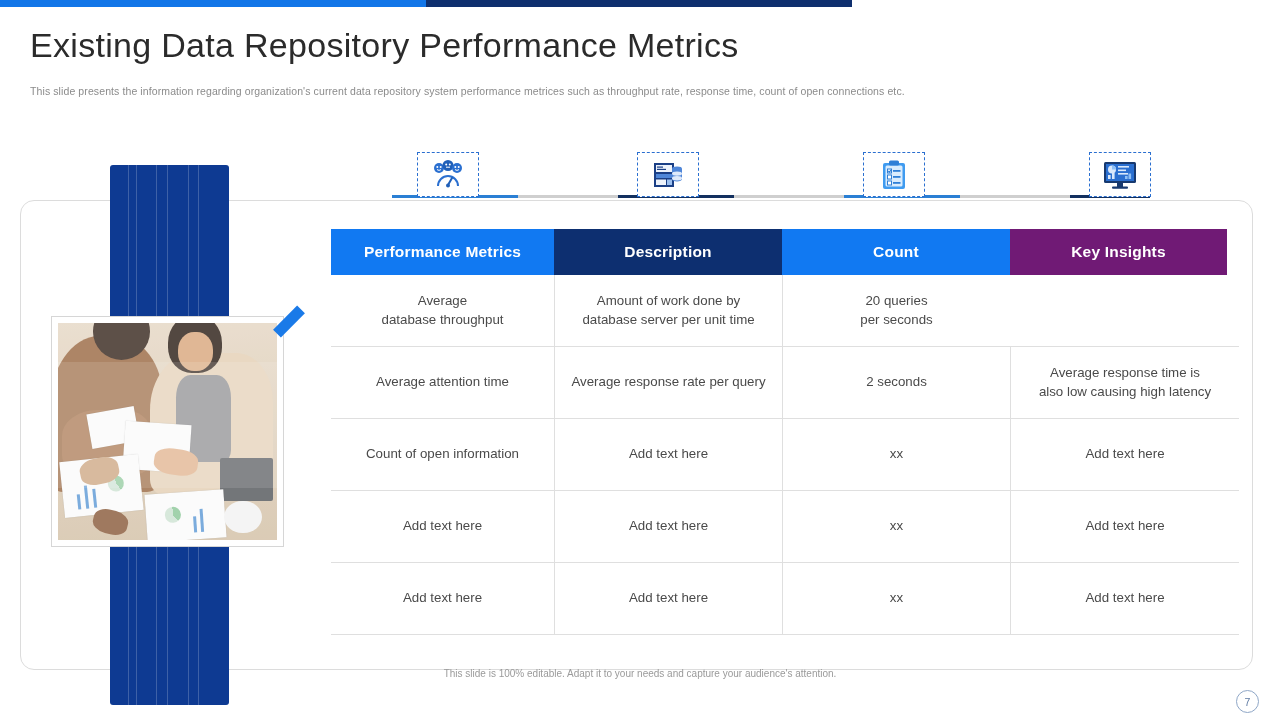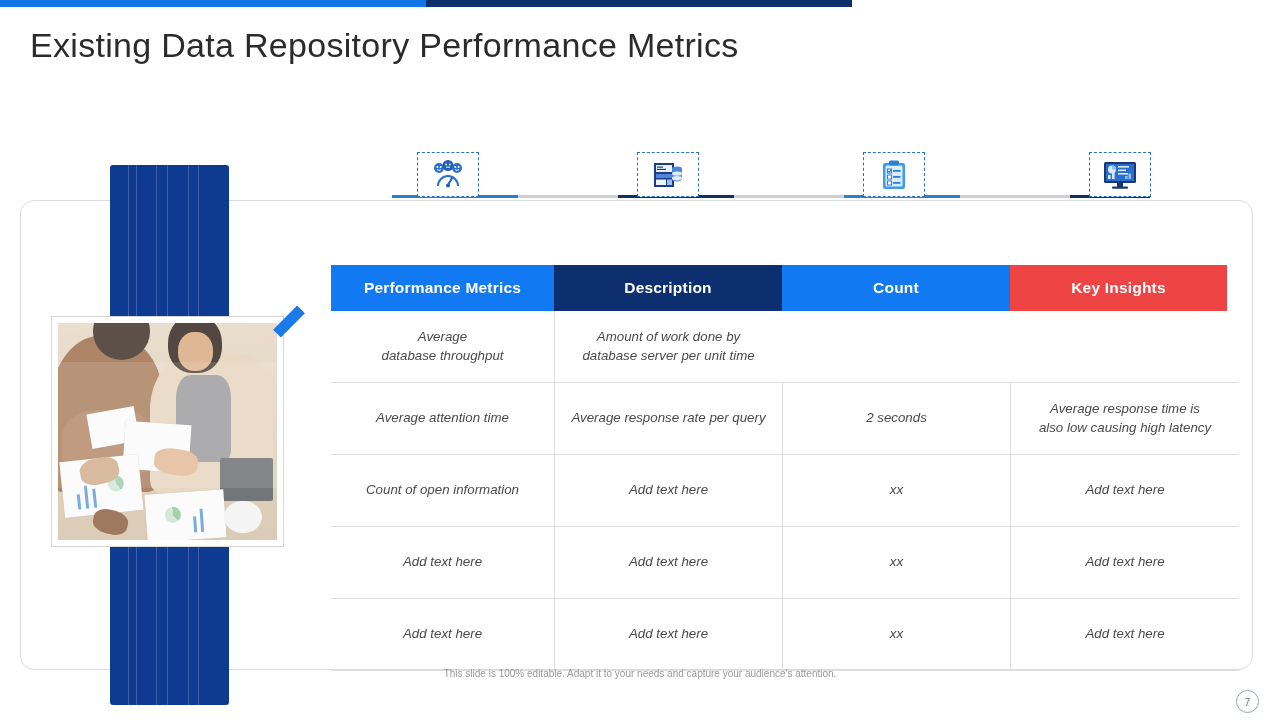--- a/index.html
+++ b/index.html
@@ -158,6 +158,7 @@
   <div class="topbar-navy"></div>
 
   <div class="title">Existing Data Repository Performance Metrics</div>
+  <div class="subtitle">This slide presents the information regarding organization's current data repository system performance metrices such as throughput rate, response time, count of open connections etc.</div>
 
   <div class="card"></div>
 

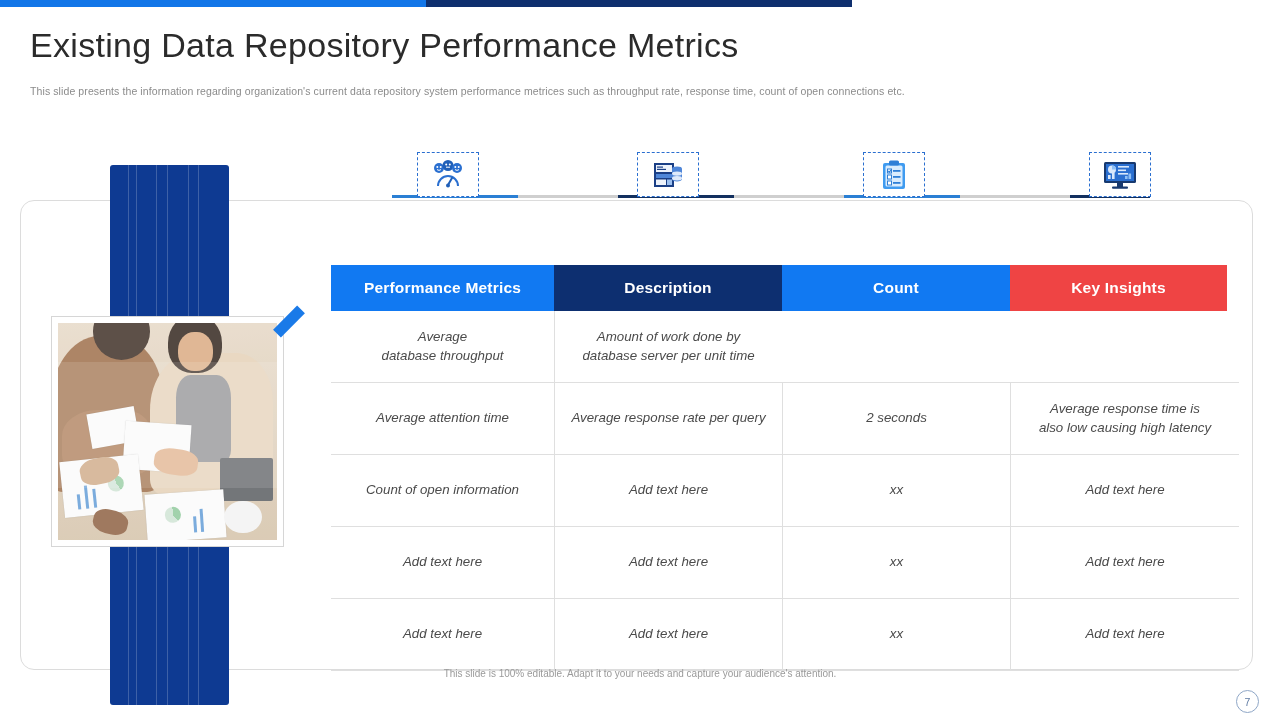--- a/index.html
+++ b/index.html
@@ -115,7 +115,7 @@
   .icon-box svg { display:block; }
 
   
-  .table { position:absolute; left:331px; top:229px; width:908px;margin-top:36px; }
+  .table { position:absolute; left:331px; top:229px; width:908px; }
   .thead { display:flex; height:46px; }
   .th {
     display:flex; align-items:center; justify-content:center;

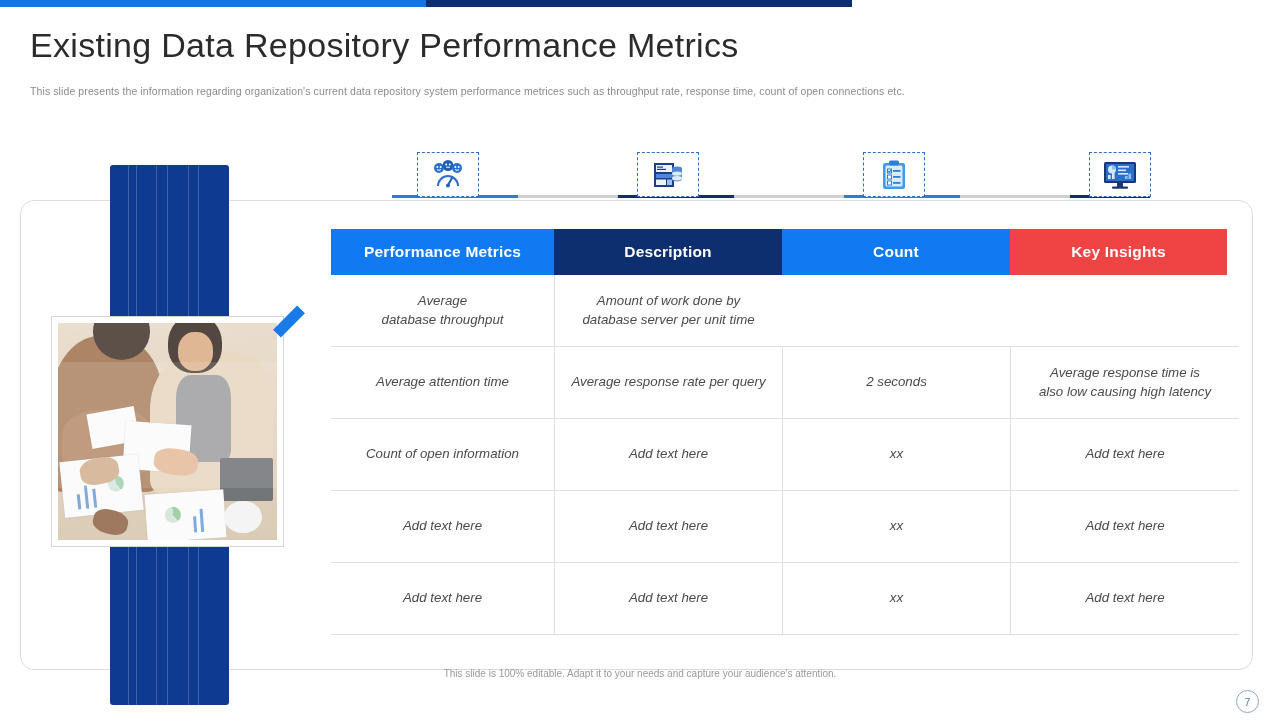--- a/index.html
+++ b/index.html
@@ -124,7 +124,7 @@
   .th.c1 { width:223px; background:#1179f2; }
   .th.c2 { width:228px; background:#0d2f70; }
   .th.c3 { width:228px; background:#1179f2; }
-  .th.c4 { width:217px; background:#ef4444; }
+  .th.c4 { width:217px; background:#701a75; }
 
   .trow { display:flex; height:72px; border-bottom:1px solid #dfdfdf;font-style:italic; }
   .td {

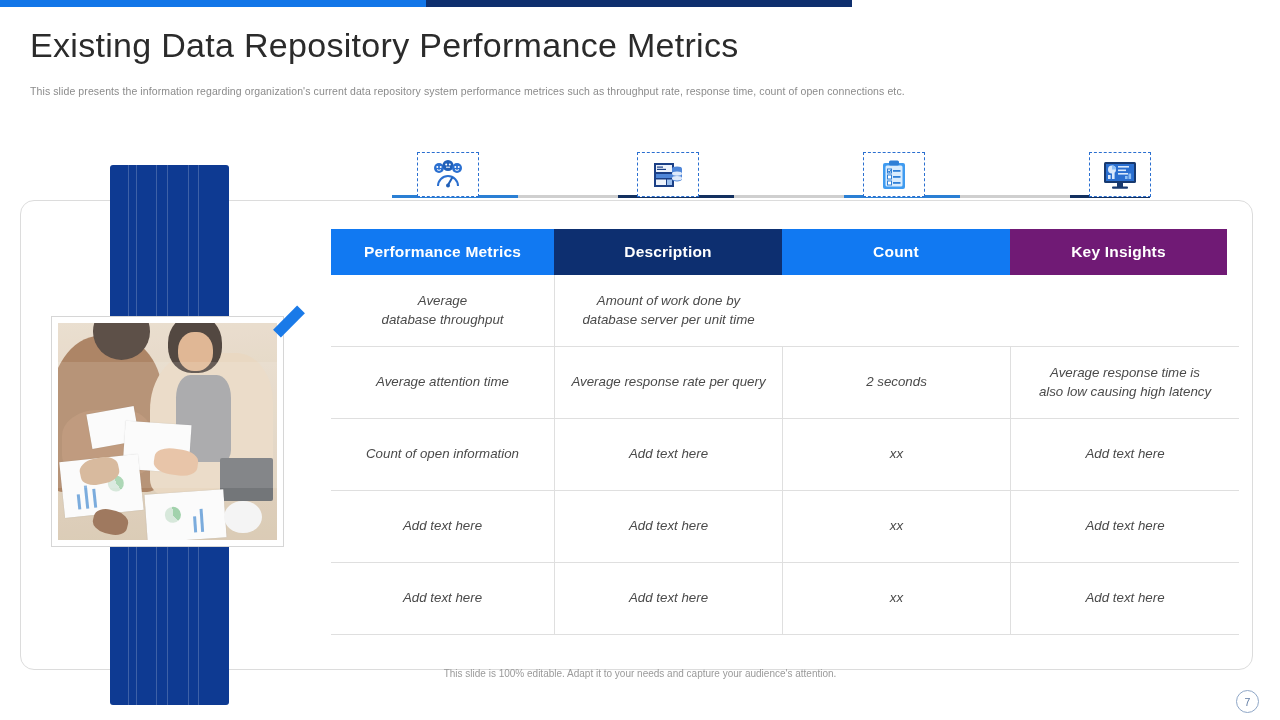--- a/index.html
+++ b/index.html
@@ -126,7 +126,7 @@
   .th.c3 { width:228px; background:#1179f2; }
   .th.c4 { width:217px; background:#701a75; }
 
-  .trow { display:flex; height:72px; border-bottom:1px solid #dfdfdf;font-style:italic; }
+  .trow { display:flex; height:72px; border-bottom:1px solid #dfdfdf; }
   .td {
     display:flex; align-items:center; justify-content:center; text-align:center;
     font-size:13.3px; color:#4a4a4a; line-height:1.38; padding:0 10px;

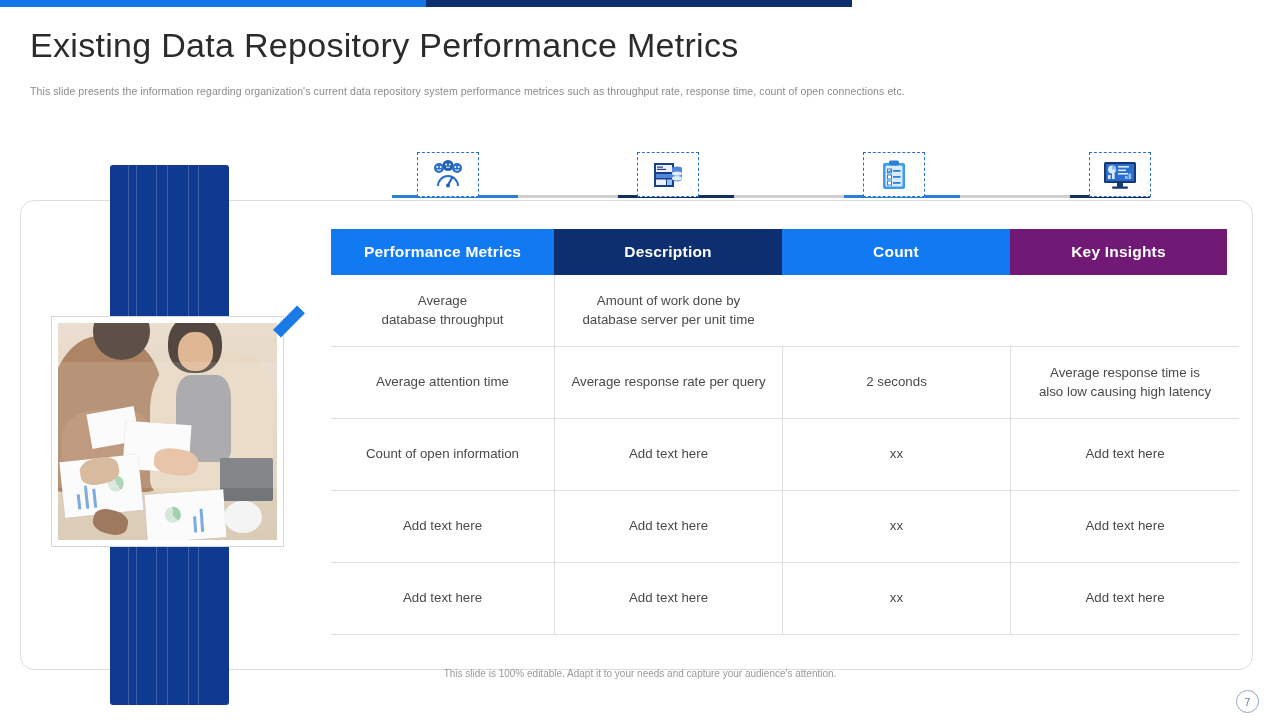--- a/index.html
+++ b/index.html
@@ -293,6 +293,7 @@
     <div class="trow">
       <div class="td c1">Average<br>database throughput</div>
       <div class="td c2">Amount of work done by<br>database server per unit time</div>
+      <div class="td c3">20 queries<br>per seconds</div>
     </div>
     <div class="trow">
       <div class="td c1">Average attention time</div>

